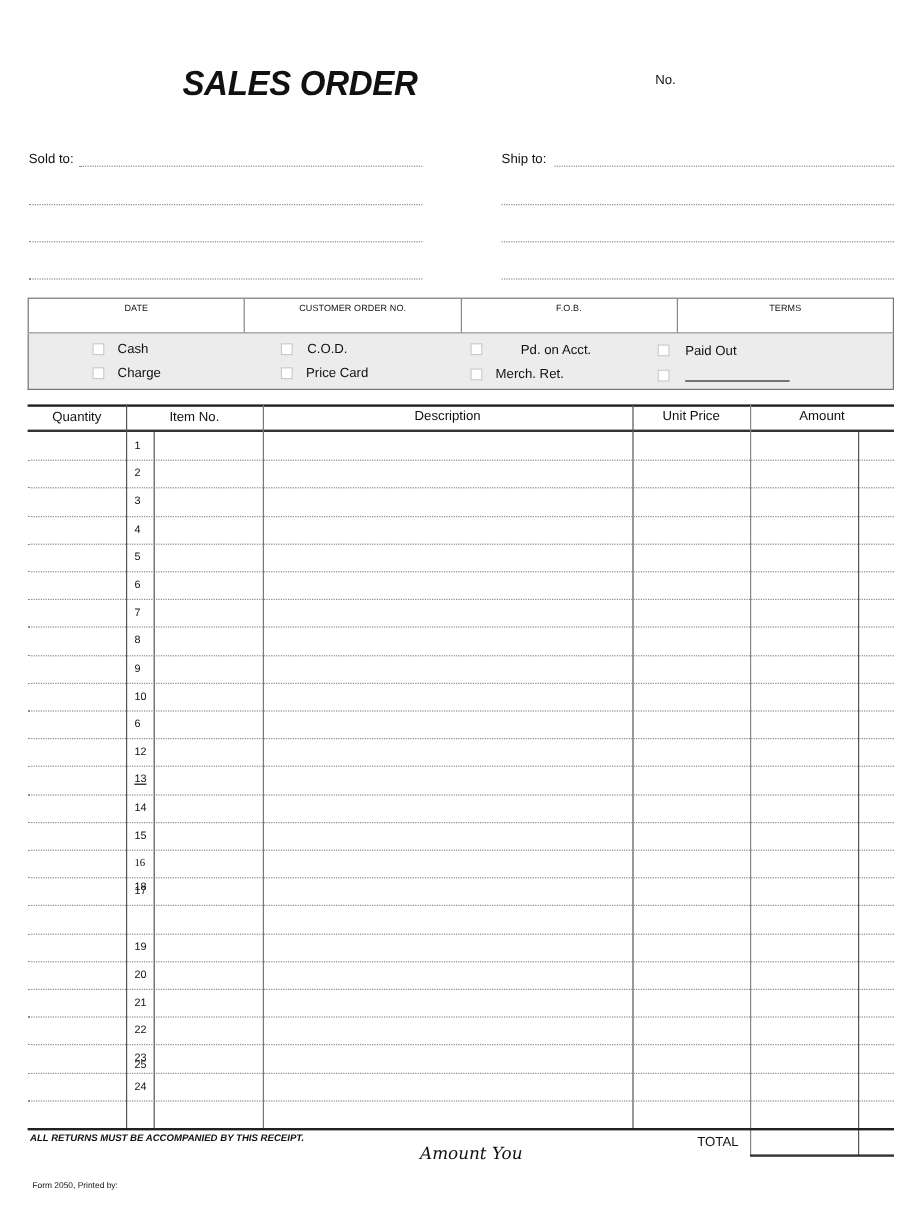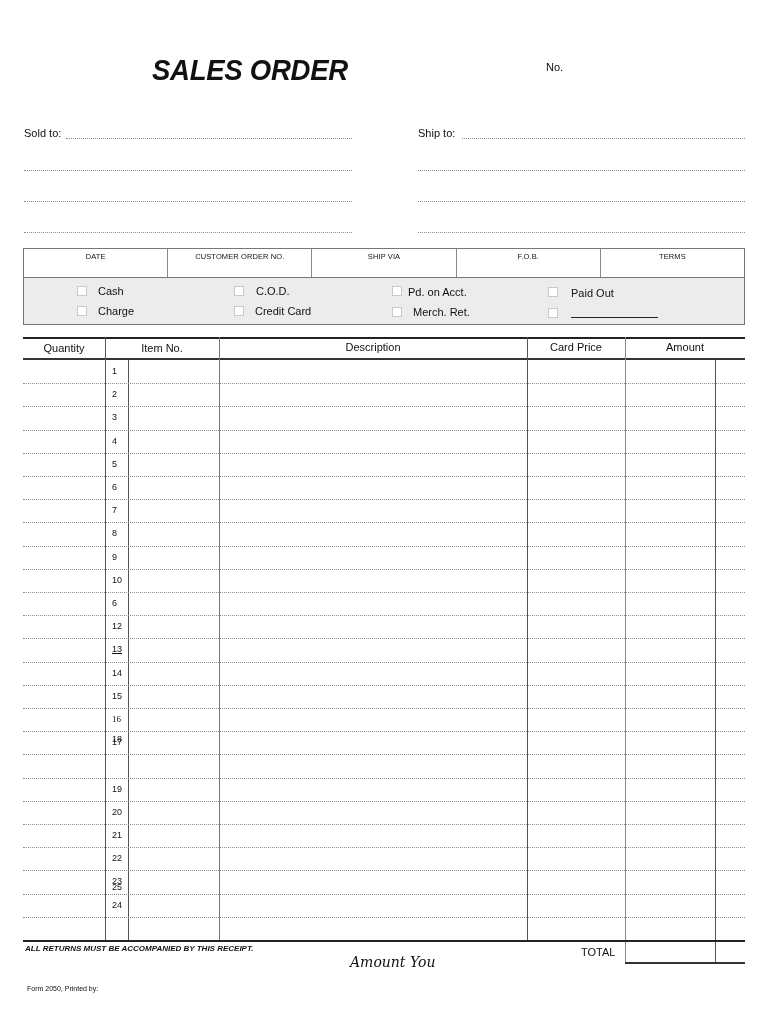--- a/index.html
+++ b/index.html
@@ -48,7 +48,6 @@
 <div class="abs hdrbox">
   <div class="cell"><span>DATE</span></div>
   <div class="cell"><span>CUSTOMER ORDER NO.</span></div>
-  <div class="cell"><span>SHIP VIA</span></div>
   <div class="cell"><span>F.O.B.</span></div>
   <div class="cell"><span>TERMS</span></div>
 </div>

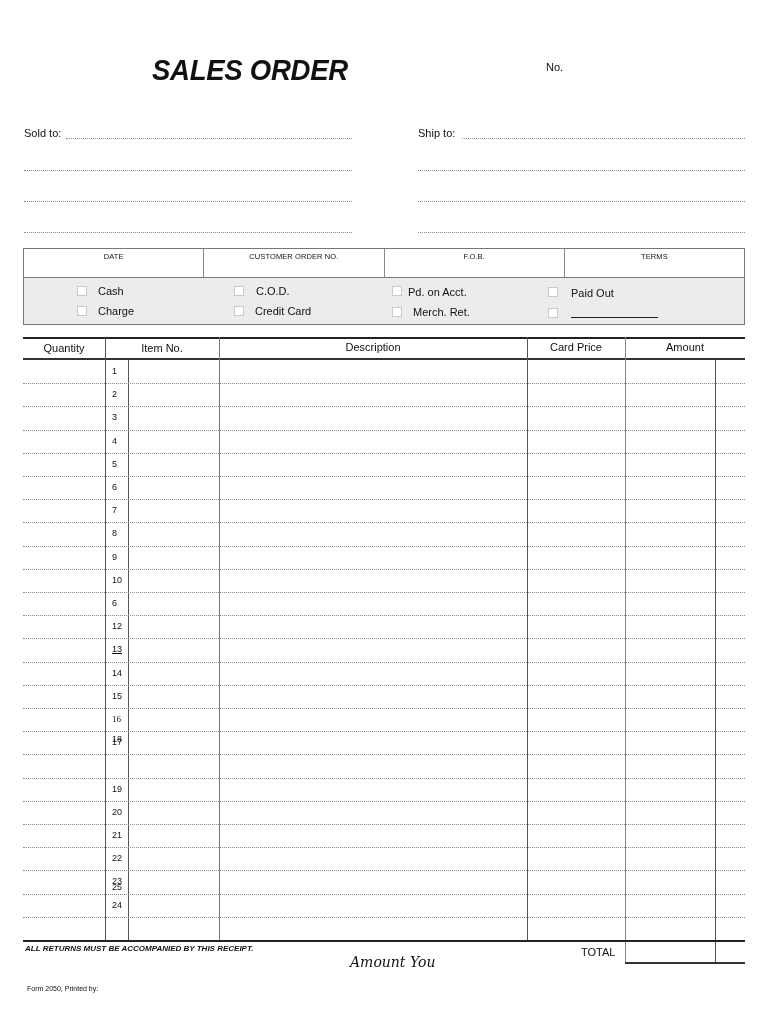--- a/index.html
+++ b/index.html
@@ -64,7 +64,7 @@
   <div class="paylbl" style="left:231px;top:27px;">Credit Card</div>
 
   <div class="chk" style="left:368px;top:8px;"></div>
-  <div class="paylbl" style="left:384px;top:8px;">Pd. on Acct.</div>
+  <div class="paylbl" style="left:410px;top:8px;">Pd. on Acct.</div>
   <div class="chk" style="left:368px;top:29px;"></div>
   <div class="paylbl" style="left:389px;top:28px;">Merch. Ret.</div>
 

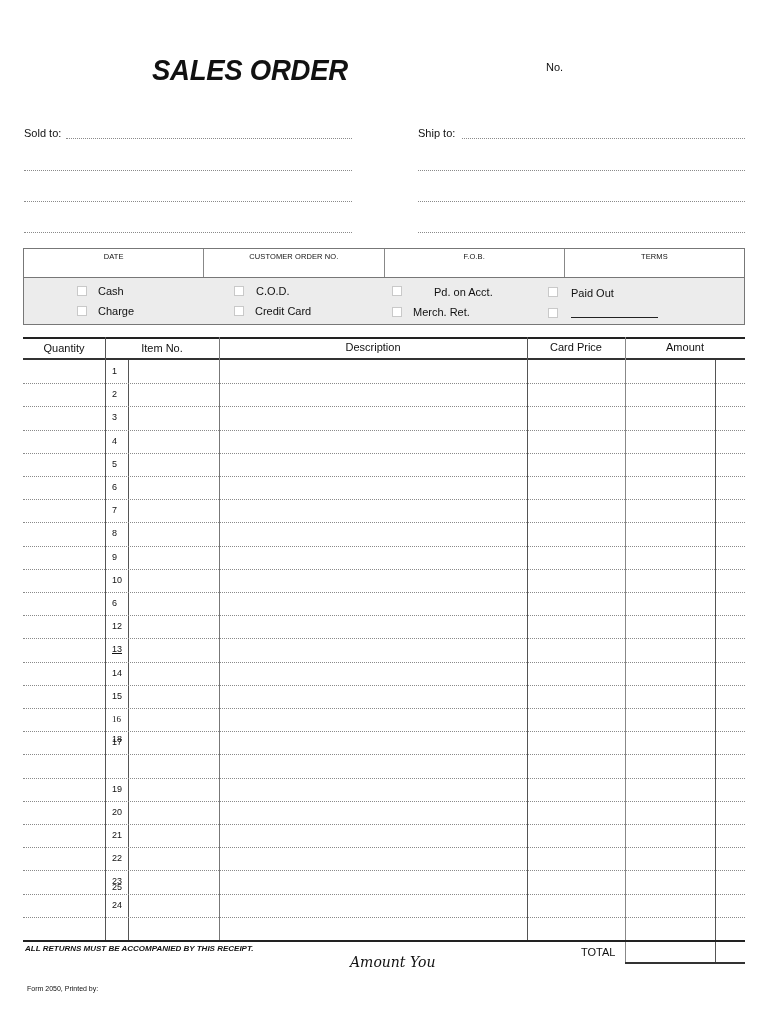--- a/index.html
+++ b/index.html
@@ -61,7 +61,7 @@
   <div class="chk" style="left:210px;top:8px;"></div>
   <div class="paylbl" style="left:232px;top:7px;">C.O.D.</div>
   <div class="chk" style="left:210px;top:28px;"></div>
-  <div class="paylbl" style="left:231px;top:27px;">Credit Card</div>
+  <div class="paylbl" style="left:231px;top:27px;">Price Card</div>
 
   <div class="chk" style="left:368px;top:8px;"></div>
   <div class="paylbl" style="left:410px;top:8px;">Pd. on Acct.</div>

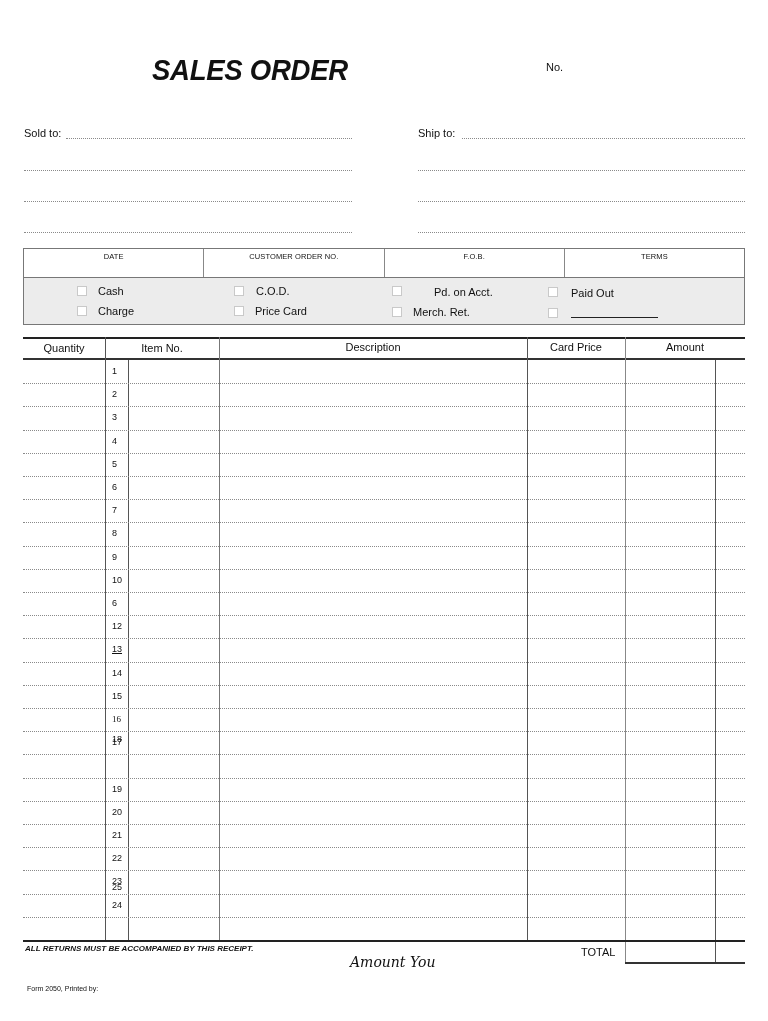--- a/index.html
+++ b/index.html
@@ -78,7 +78,7 @@
   <div class="th" style="left:0;width:82px;">Quantity</div>
   <div class="th" style="left:82px;width:114px;">Item No.</div>
   <div class="th" style="left:196px;width:308px;top:2px;">Description</div>
-  <div class="th" style="left:504px;width:98px;top:2px;">Card Price</div>
+  <div class="th" style="left:504px;width:98px;top:2px;">Unit Price</div>
   <div class="th" style="left:602px;width:120px;top:2px;">Amount</div>
 </div>
 

